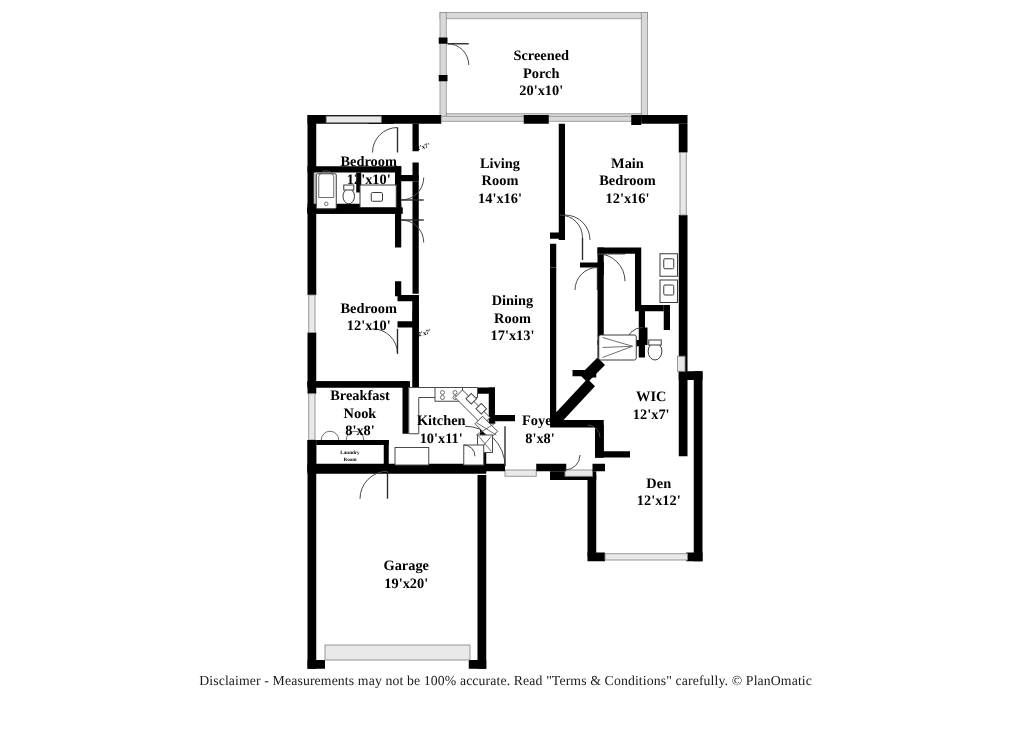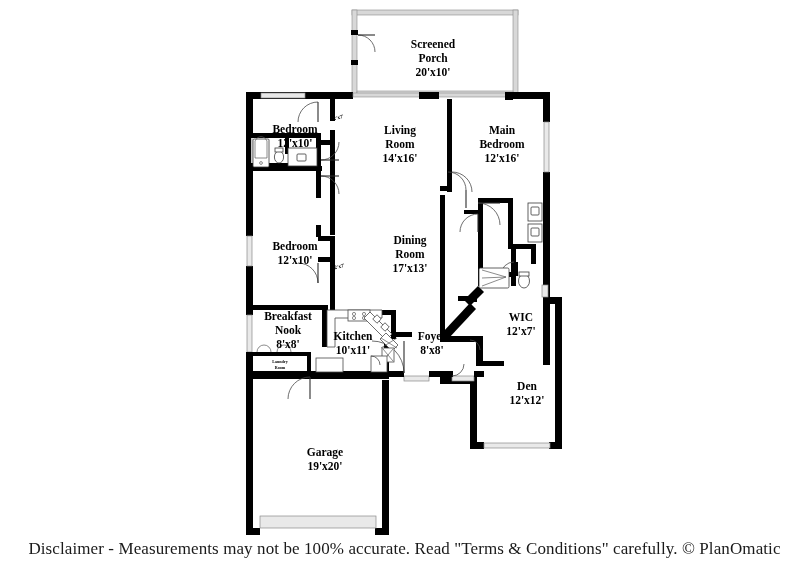--- a/index.html
+++ b/index.html
@@ -51,7 +51,7 @@
     width: 809px;
     text-align: center;
     font-family: "Liberation Serif", "DejaVu Serif", serif;
-    font-size: 17px;
+    font-size: 11px;
     color: #1a1a1a;
     letter-spacing: 0.1px;
     white-space: nowrap;

